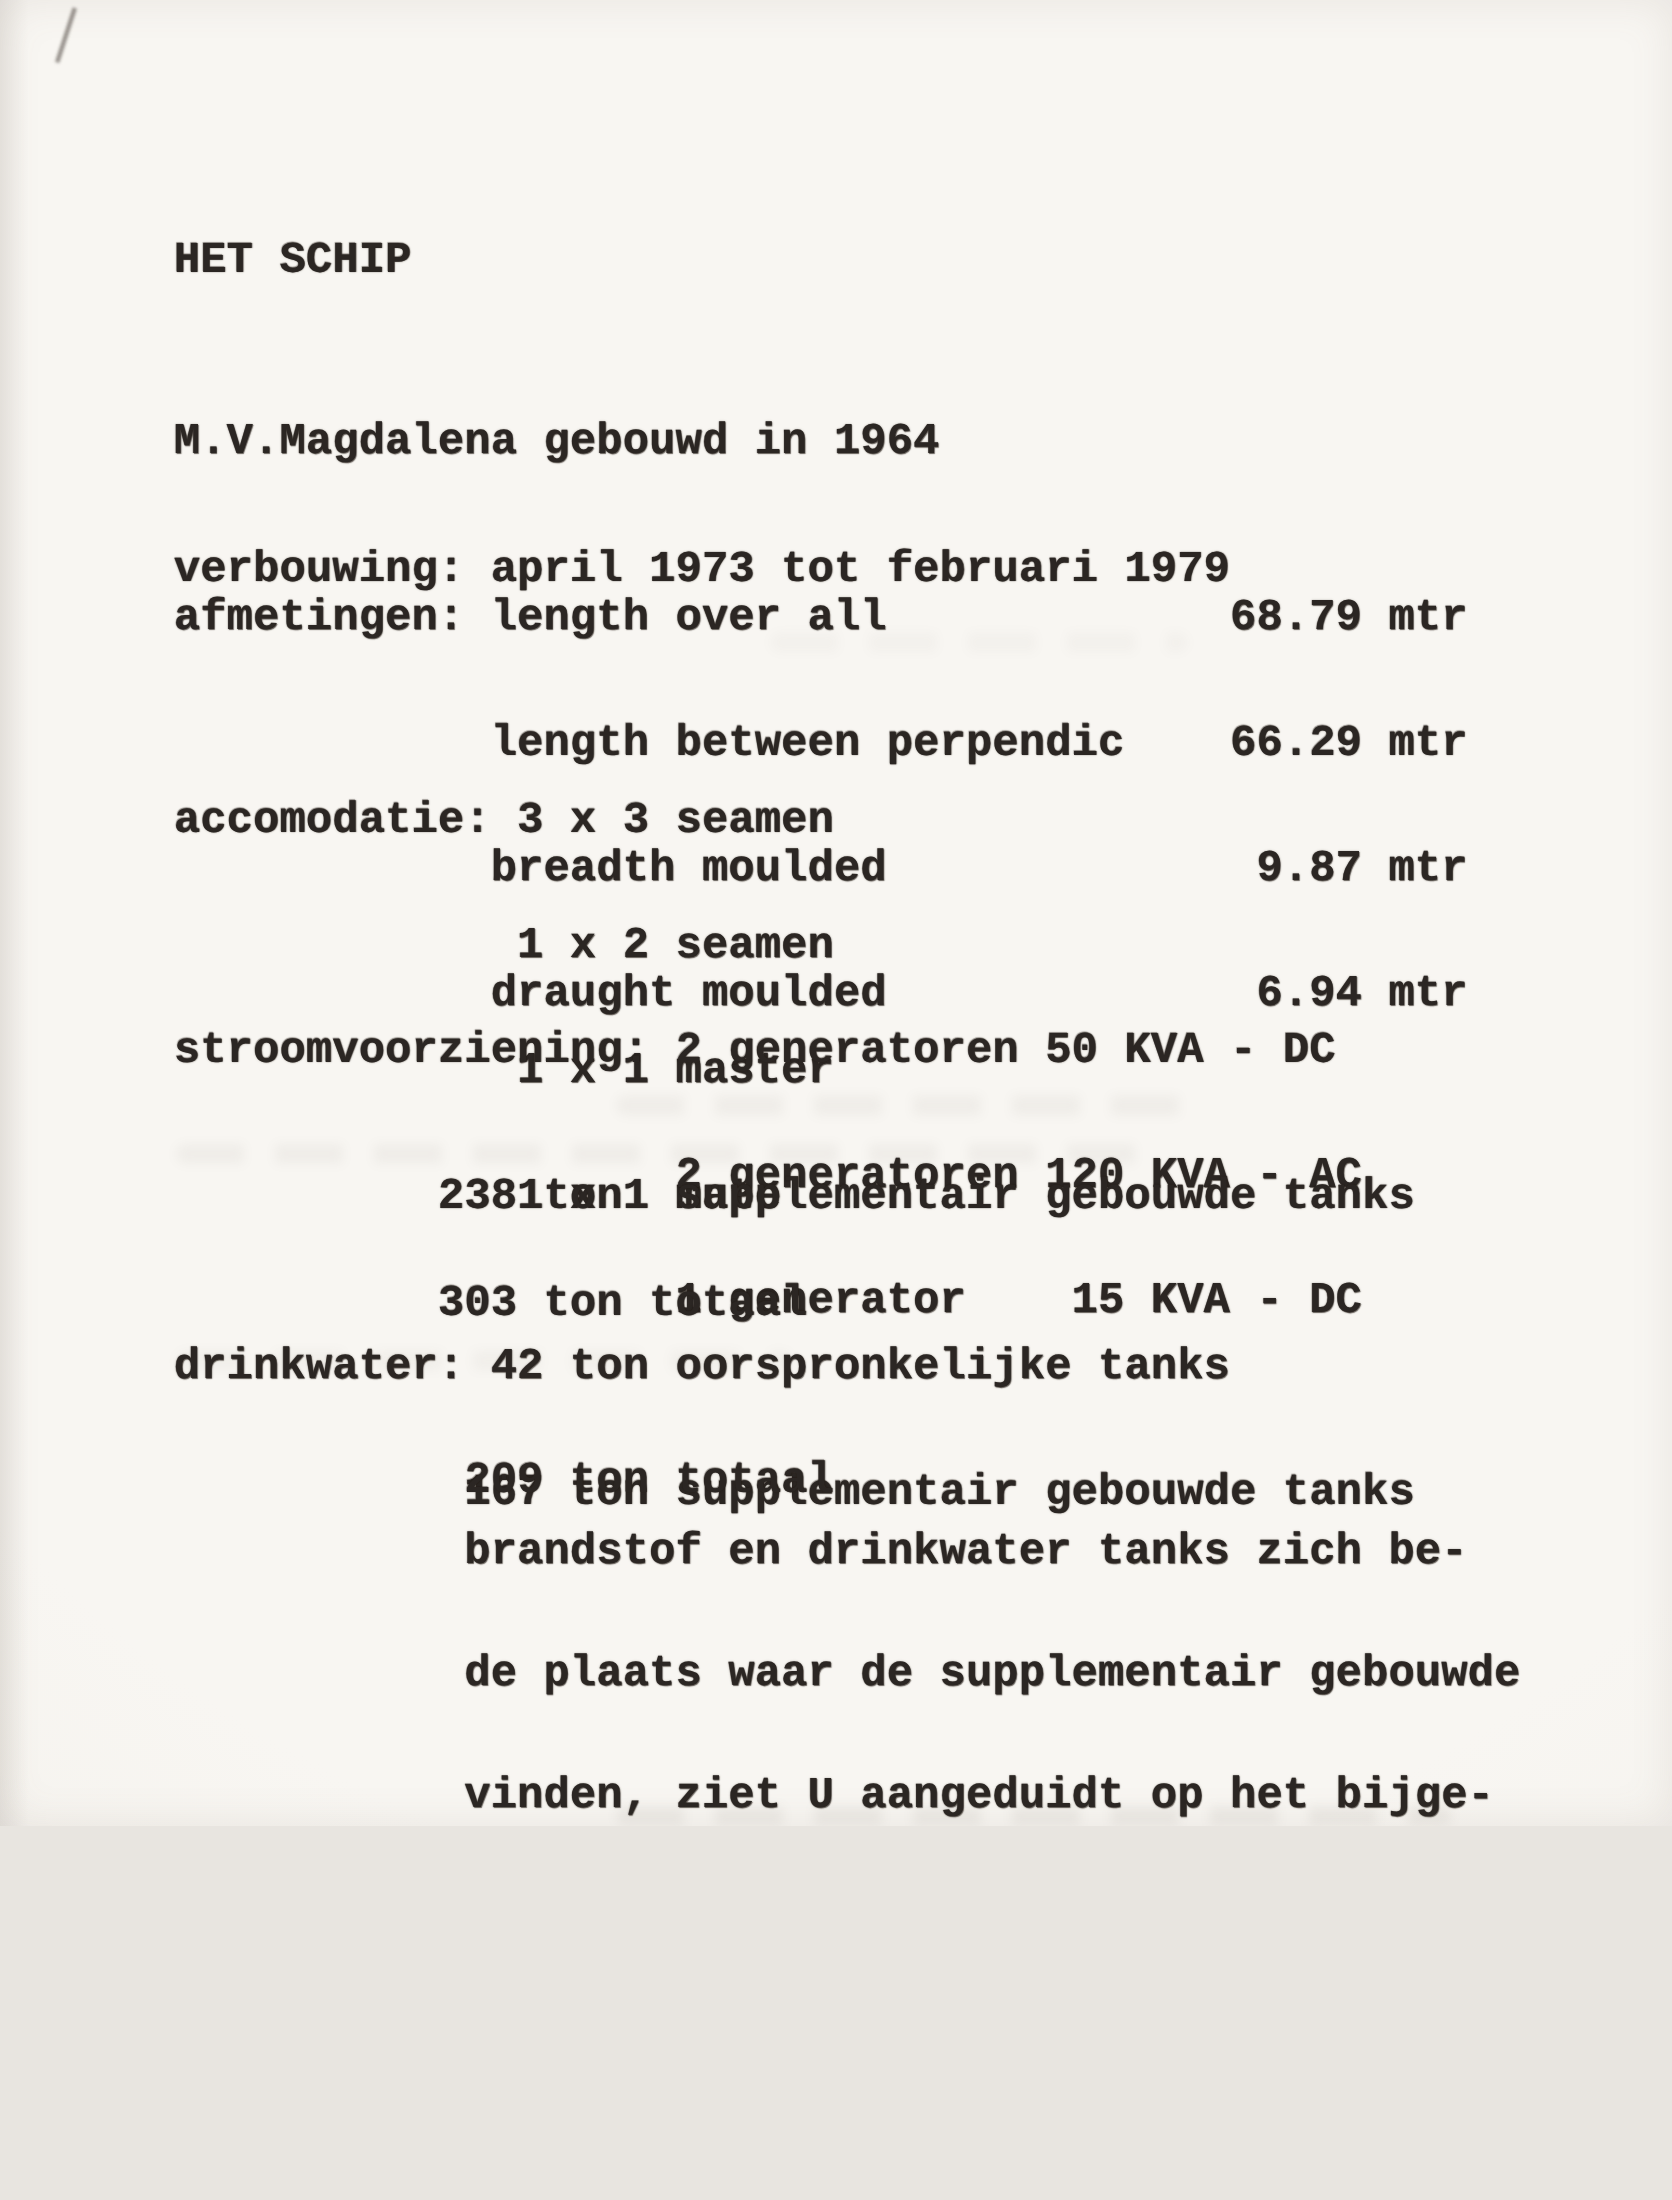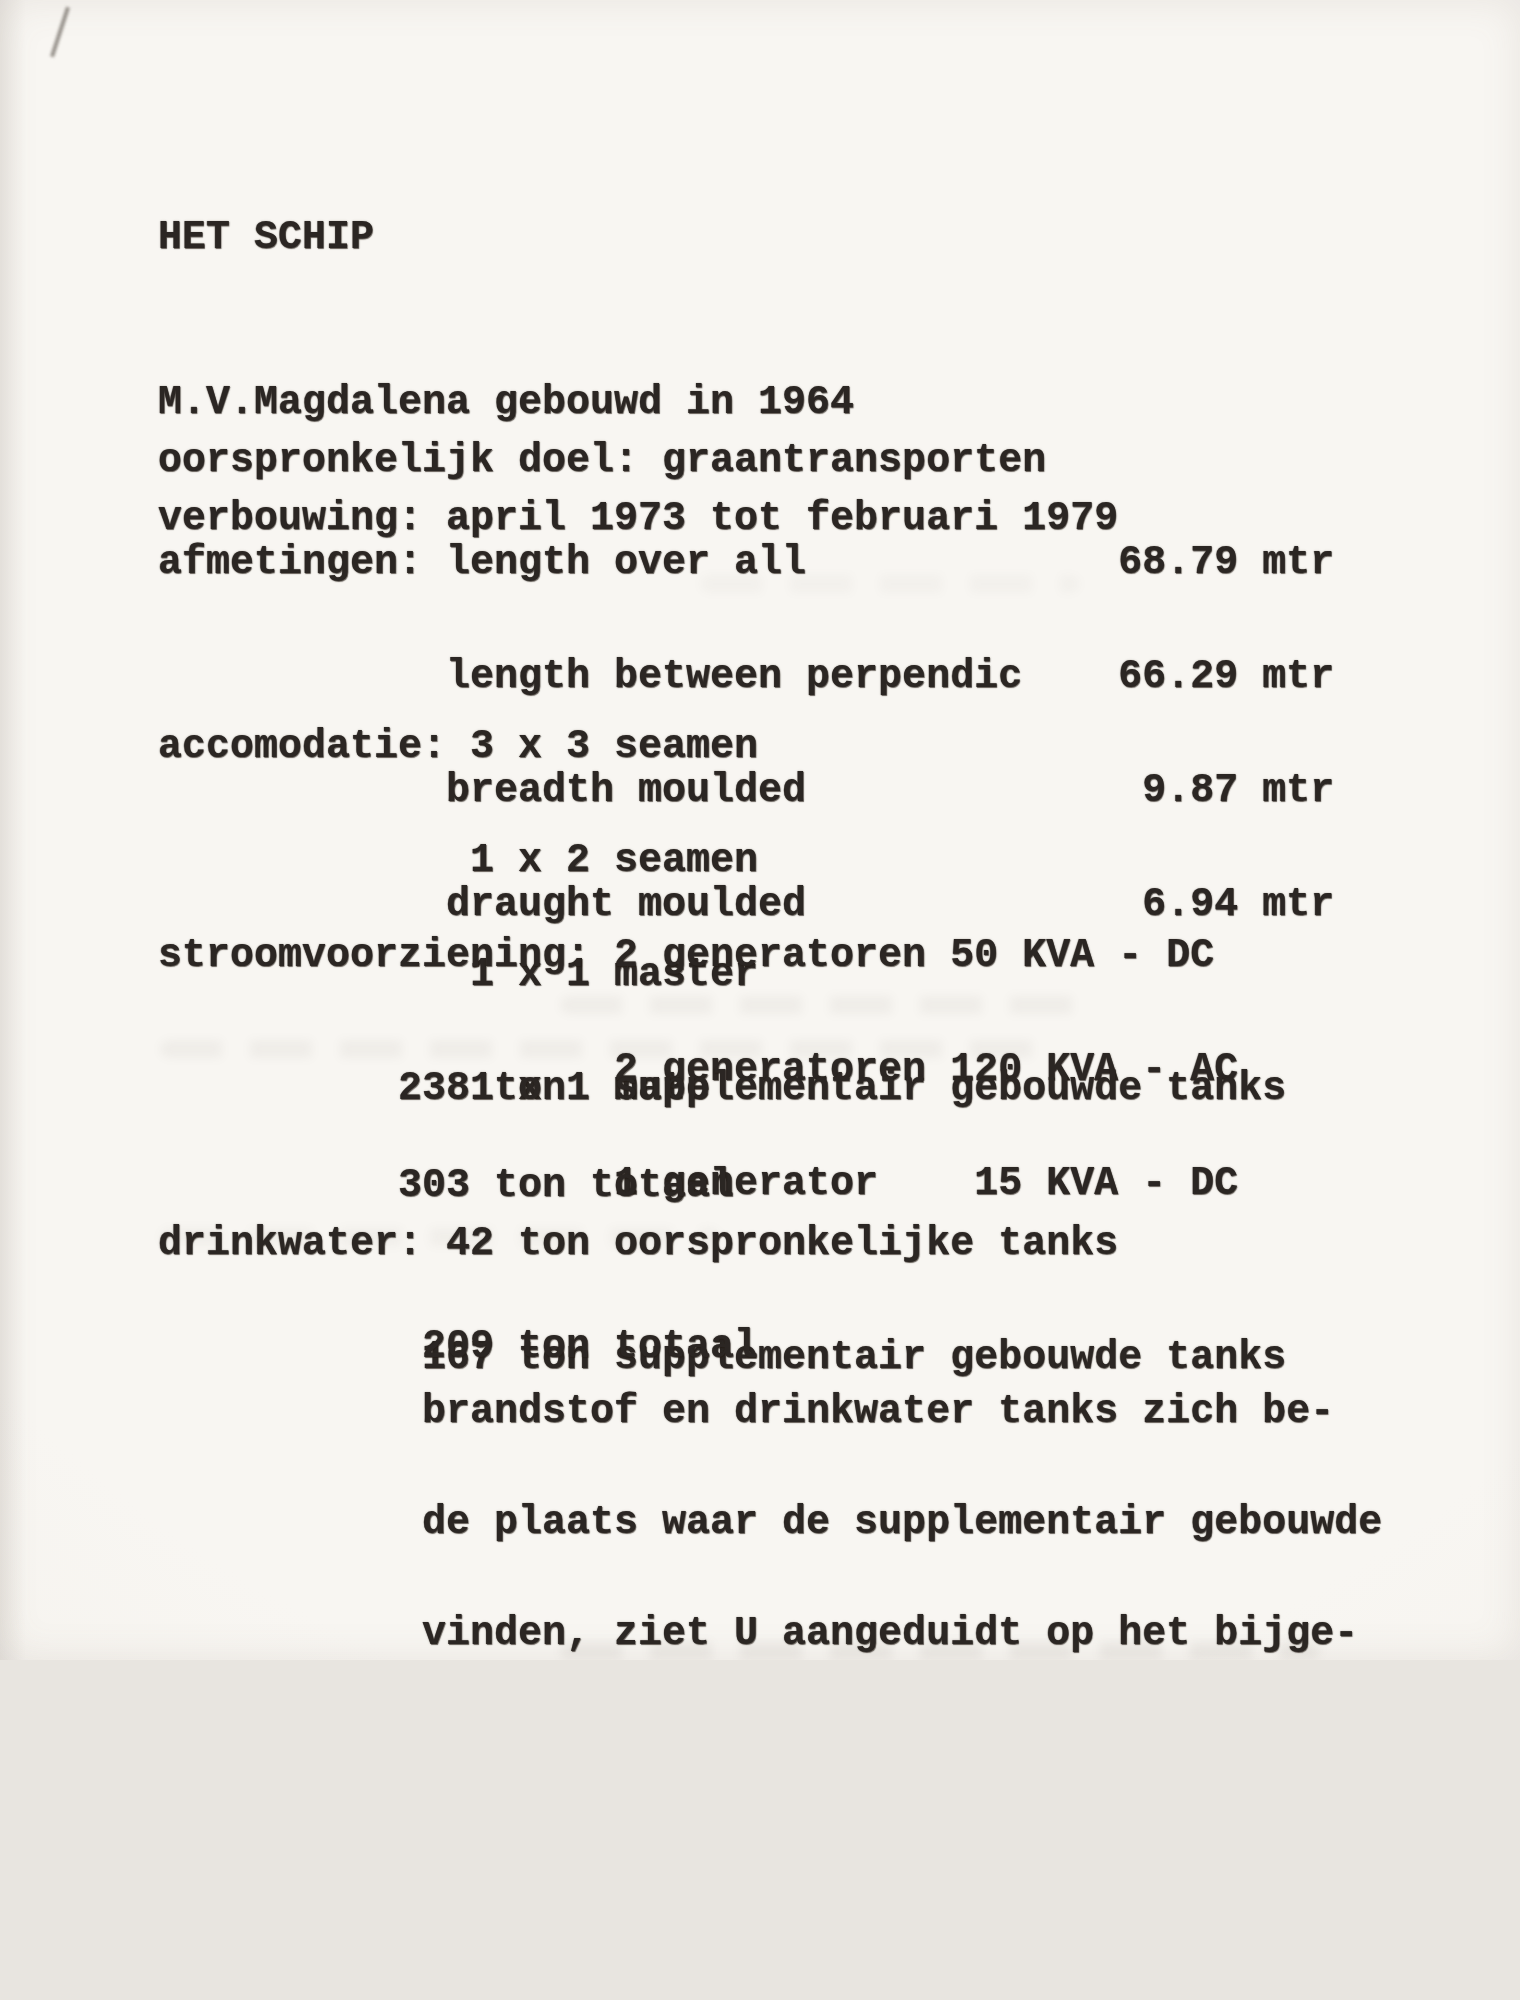--- a/index.html
+++ b/index.html
@@ -86,9 +86,6 @@
   <div class="typeblock" style="top:308px;">
     <div class="typeline">M.V.Magdalena gebouwd in 1964</div>
   </div>
-  <div class="typeblock" style="top:366px;">
-    <div class="typeline">oorspronkelijk doel: graantransporten</div>
-  </div>
   <div class="typeblock" style="top:424px;">
     <div class="typeline">verbouwing: april 1973 tot februari 1979</div>
   </div>

